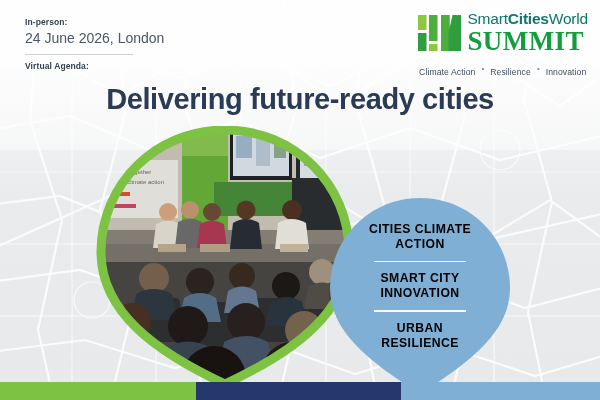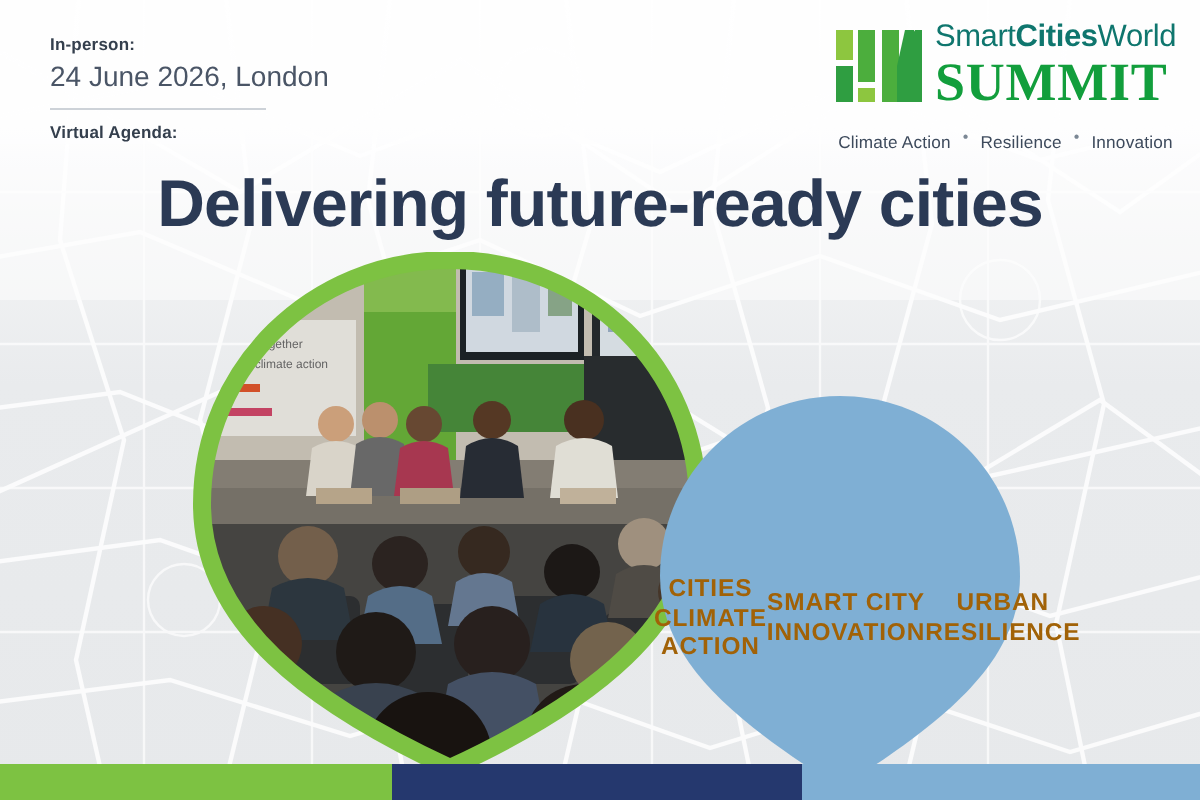--- a/index.html
+++ b/index.html
@@ -80,7 +80,7 @@
   .headline {
     position:absolute; top:83px; left:0; width:100%;
     text-align:center; z-index:12;
-    font-size:33px; font-weight:bold; letter-spacing:-.4px;
+    font-size:29px; font-weight:bold; letter-spacing:-.4px;
     color:#2b3a55;
   }
 

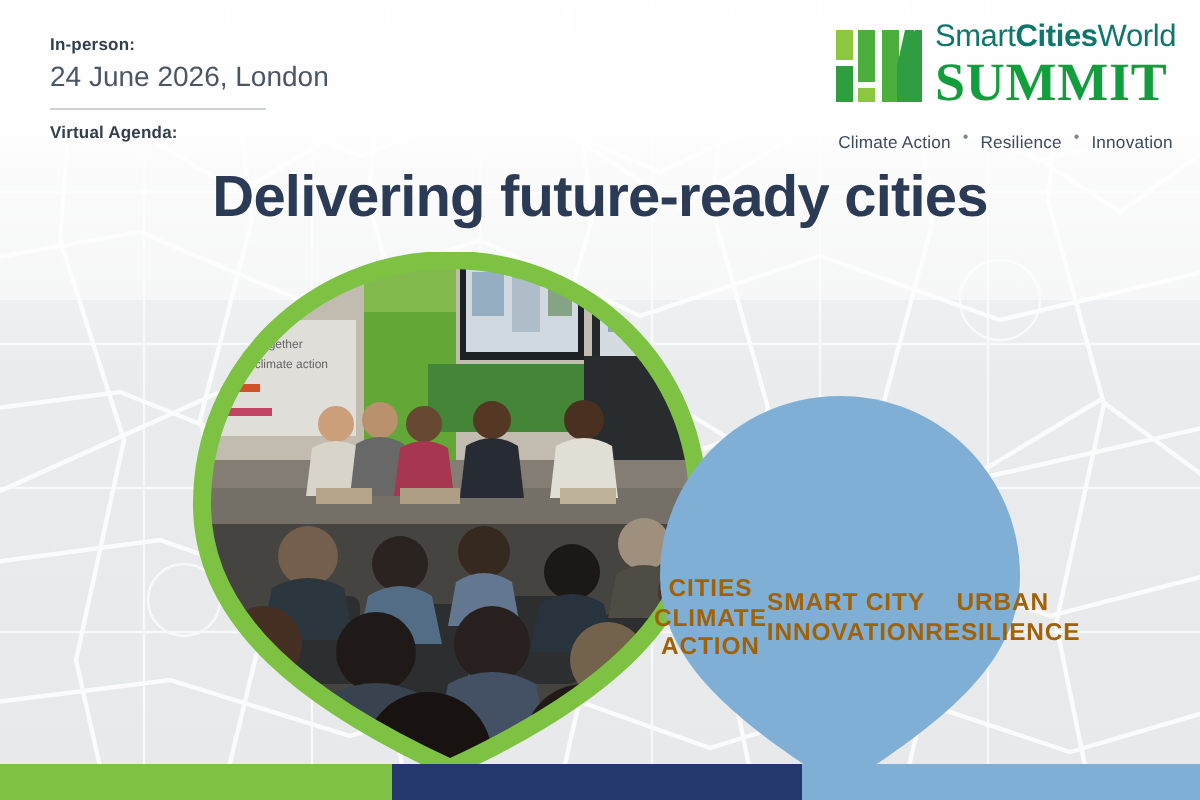--- a/index.html
+++ b/index.html
@@ -98,9 +98,9 @@
   .pin-topics svg { position:absolute; inset:0; width:100%; height:100%; }
   .topics-text {
     position:absolute; left:0; top:0; width:186px; height:200px;
-    display:flex; flex-direction:row; align-items:center;
+    display:flex; flex-direction:column; align-items:center;
     justify-content:flex-start; padding-top:26px;
-    color:#a16207; text-align:center;
+    color:#000000; text-align:center;
   }
   .topic {
     font-size:12.2px; font-weight:bold; line-height:1.22;

